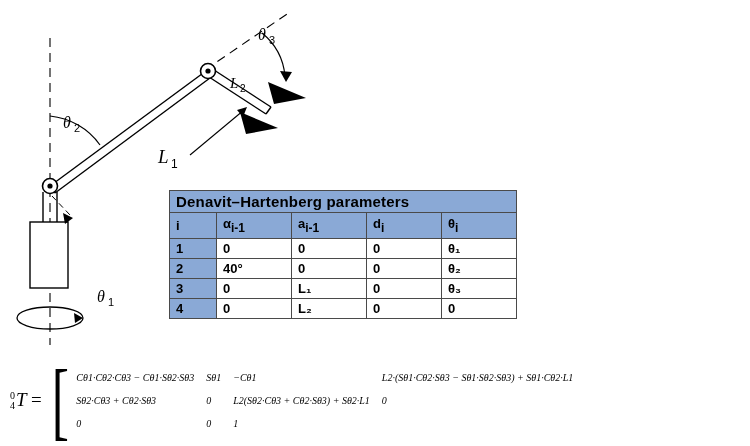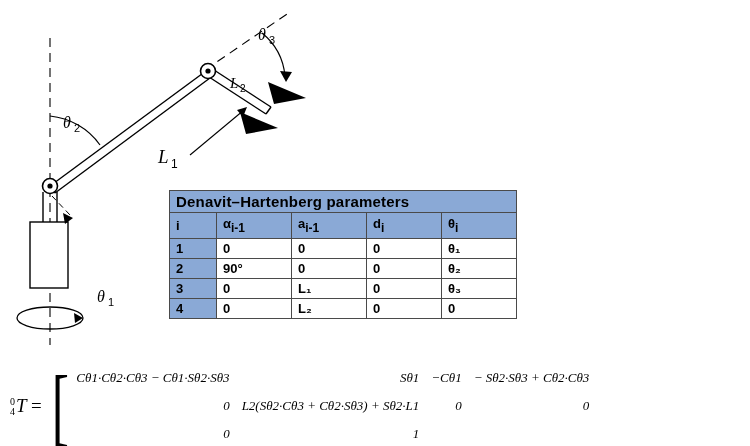--- a/index.html
+++ b/index.html
@@ -172,7 +172,7 @@
   </tr>
   <tr>
     <td class="dh-idx">2</td>
-    <td class="dh-cell">90°</td>
+    <td class="dh-cell">40°</td>
     <td class="dh-cell">0</td>
     <td class="dh-cell">0</td>
     <td class="dh-cell">θ₂</td>

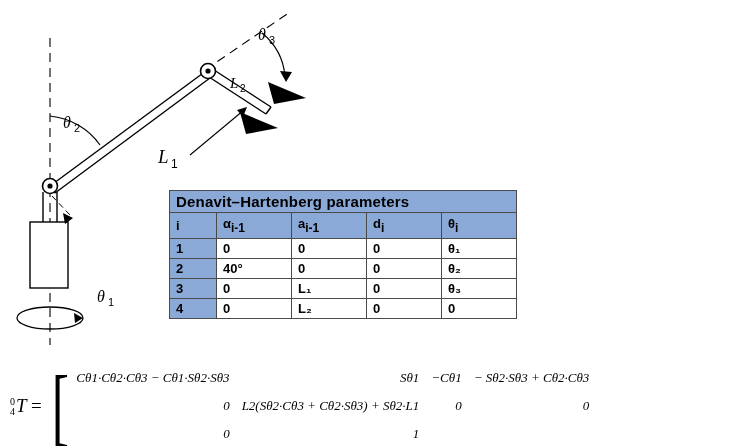--- a/index.html
+++ b/index.html
@@ -82,9 +82,9 @@
     grid-template-columns:auto auto auto auto;
     column-gap:26px;
     row-gap:3px;
-    font-size:13px;
+    font-size:10px;
     font-style:italic;
-    text-align:right;
+    text-align:left;
     padding:0 2px;
     gap:12px;
   }

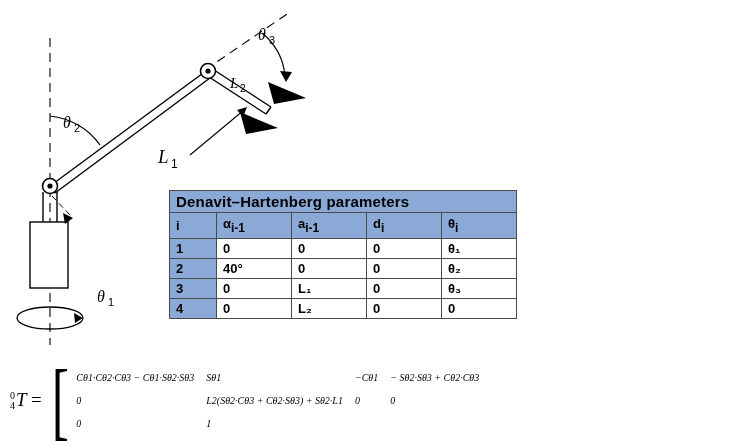--- a/index.html
+++ b/index.html
@@ -209,6 +209,7 @@
       <div>Sθ1</div>
 
       <div>−Cθ1</div>
+      <div>L2·(Sθ1·Cθ2·Sθ3 − Sθ1·Sθ2·Sθ3) + Sθ1·Cθ2·L1</div>
 
       <div>− Sθ2·Sθ3 + Cθ2·Cθ3</div>
       <div>0</div>

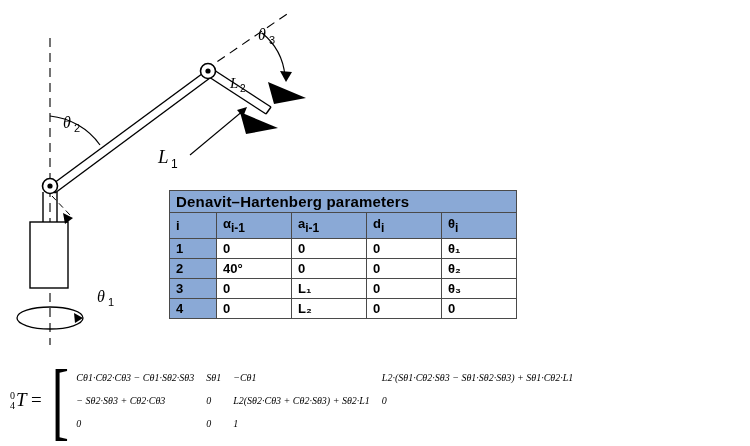--- a/index.html
+++ b/index.html
@@ -211,6 +211,7 @@
       <div>−Cθ1</div>
       <div>L2·(Sθ1·Cθ2·Sθ3 − Sθ1·Sθ2·Sθ3) + Sθ1·Cθ2·L1</div>
 
+      <div>Sθ2·Cθ3 + Cθ2·Sθ3</div>
       <div>− Sθ2·Sθ3 + Cθ2·Cθ3</div>
       <div>0</div>
       <div>L2(Sθ2·Cθ3 + Cθ2·Sθ3) + Sθ2·L1</div>

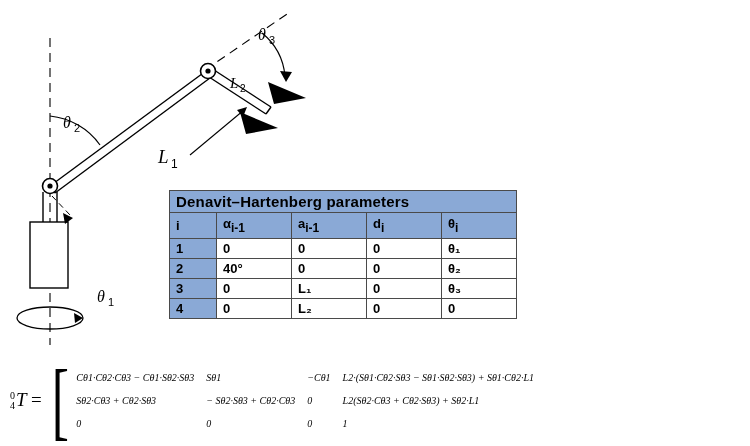--- a/index.html
+++ b/index.html
@@ -212,7 +212,6 @@
       <div>L2·(Sθ1·Cθ2·Sθ3 − Sθ1·Sθ2·Sθ3) + Sθ1·Cθ2·L1</div>
 
       <div>Sθ2·Cθ3 + Cθ2·Sθ3</div>
-      <div>− Sθ2·Sθ3 + Cθ2·Cθ3</div>
       <div>0</div>
       <div>L2(Sθ2·Cθ3 + Cθ2·Sθ3) + Sθ2·L1</div>
 

